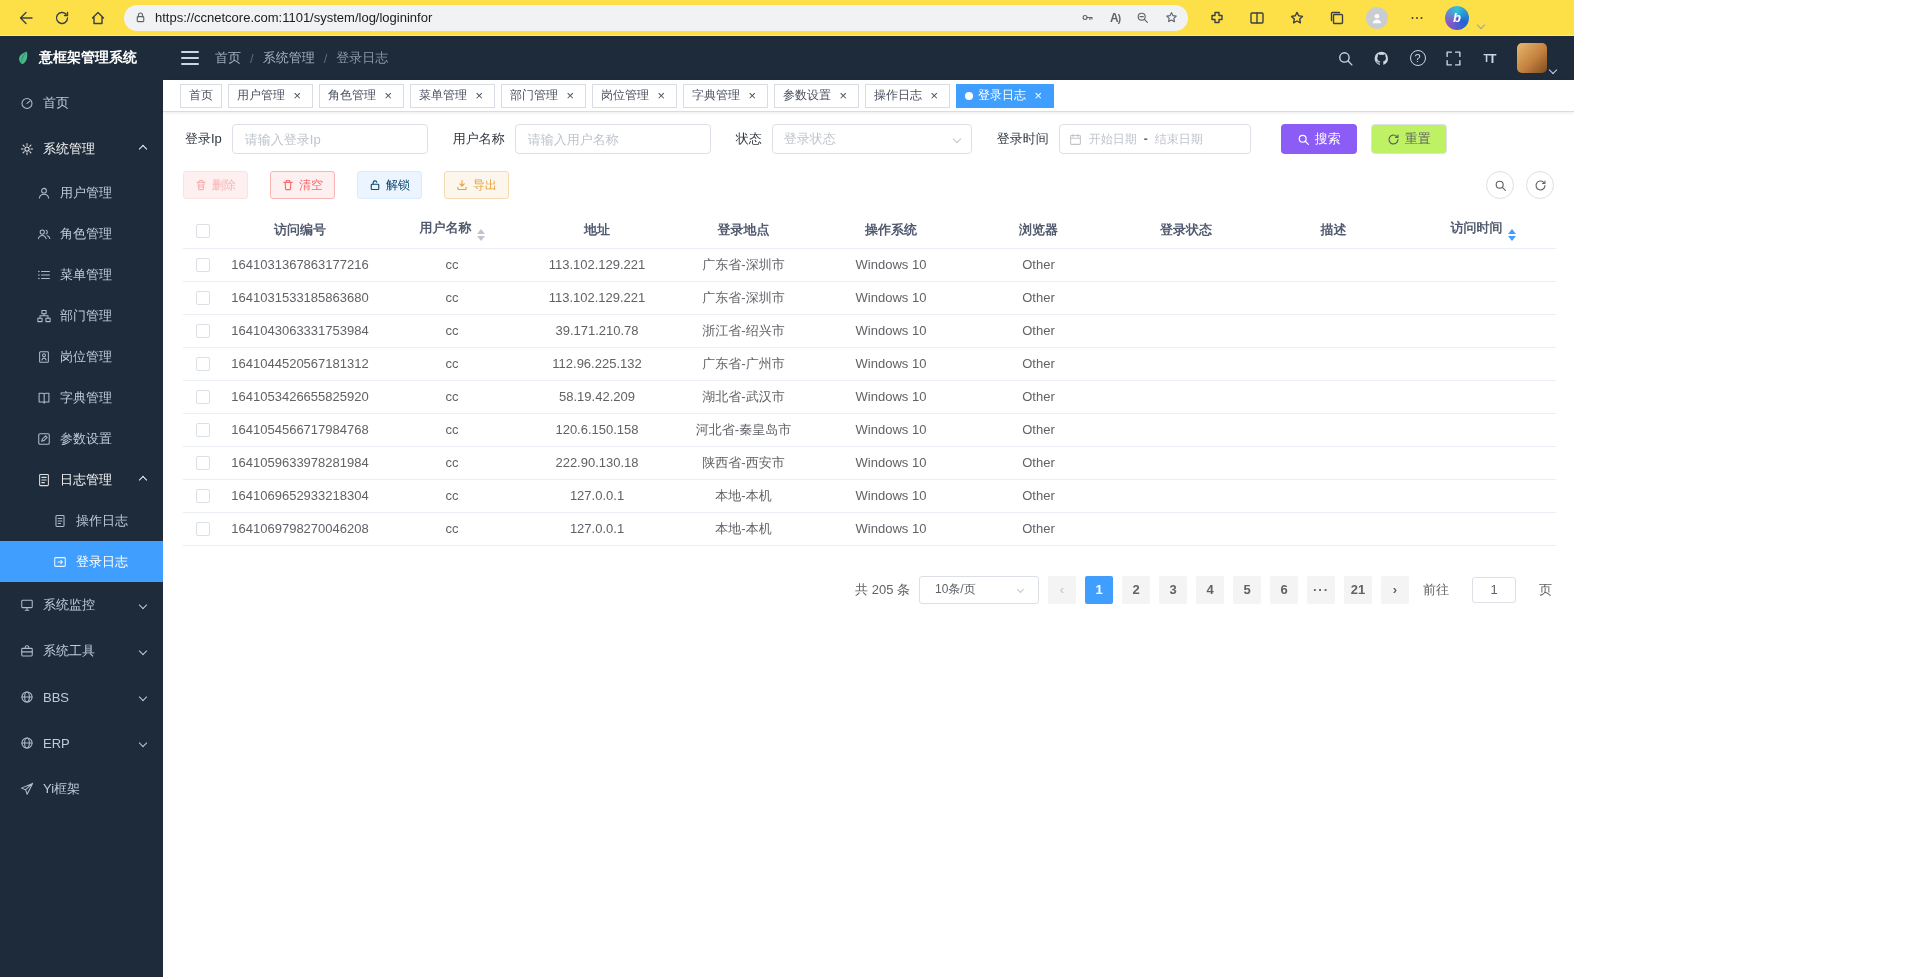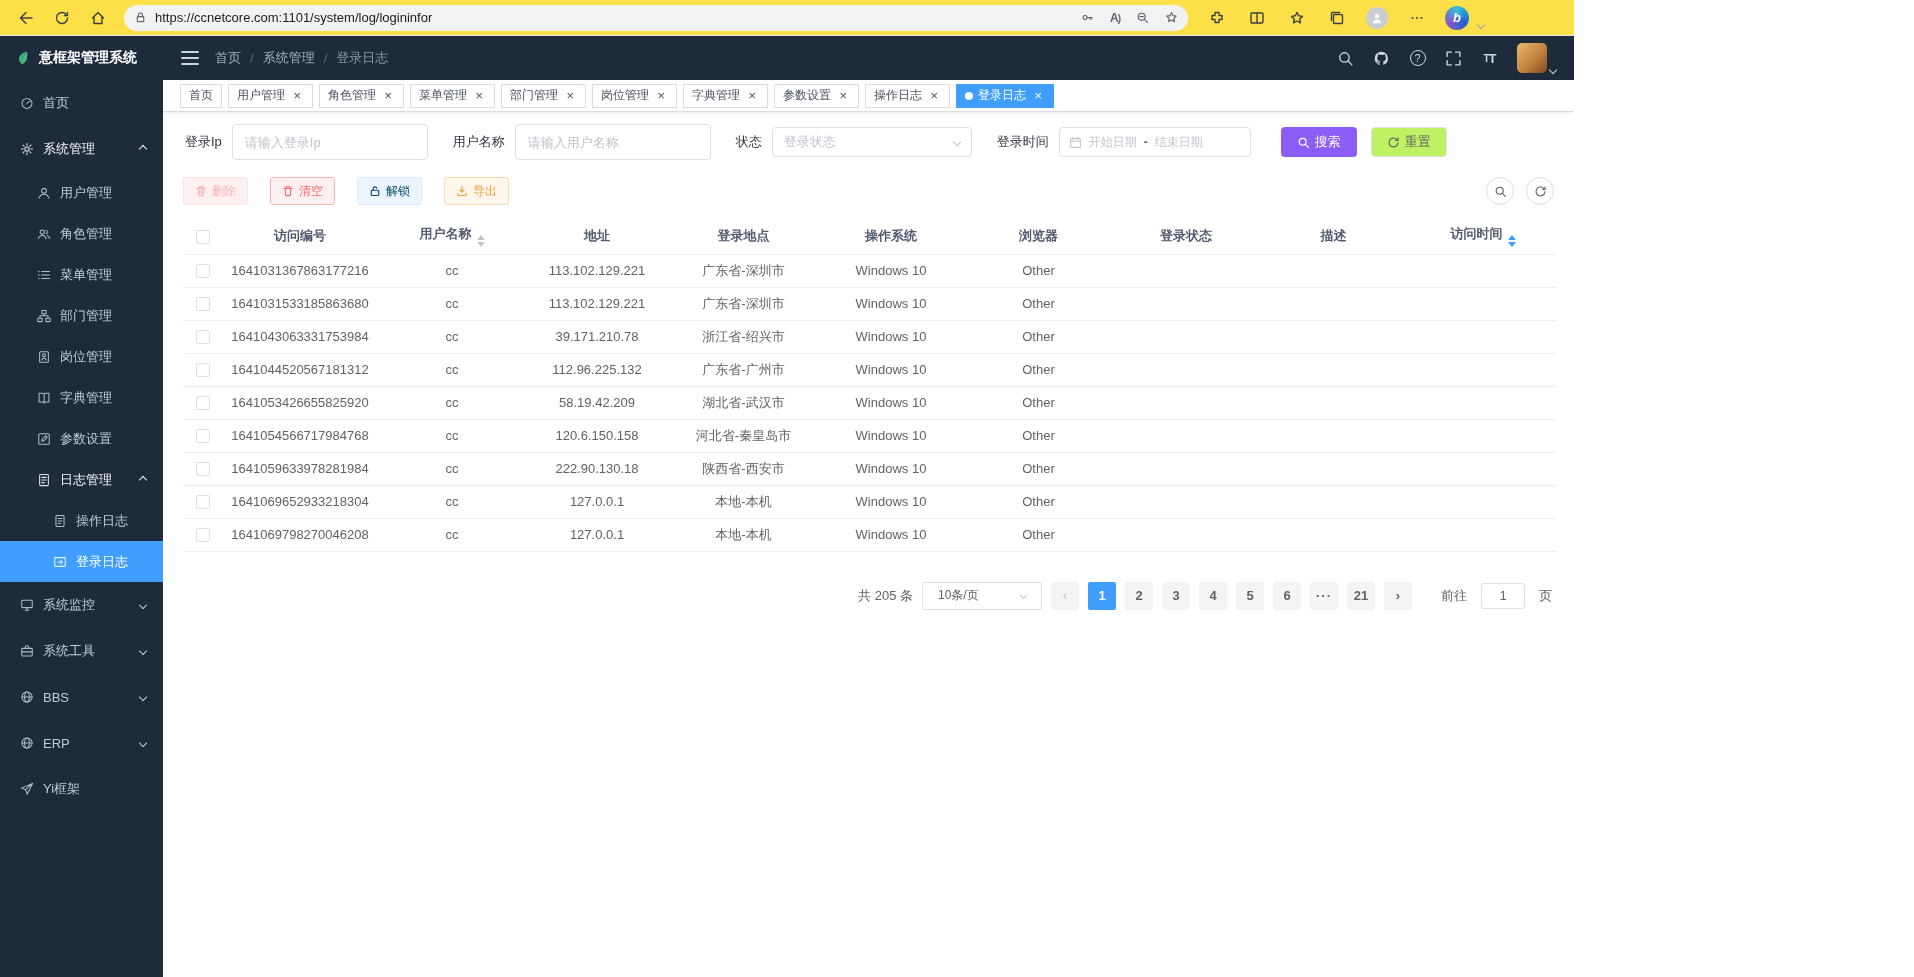--- a/index.html
+++ b/index.html
@@ -70,7 +70,7 @@
   .filters{display:flex;align-items:center;font-size:13px}
   .f-label{font-weight:400;color:#30373f;margin:0 10px 0 25px;white-space:nowrap}
   .f-label:first-child{margin-left:2px}
-  .inp{height:36px;border:1px solid #dcdfe6;border-radius:4px;padding:0 12px;font-size:13px;color:#606266;width:196px;outline:none;background:#fff}
+  .inp{height:30px;border:1px solid #dcdfe6;border-radius:4px;padding:0 12px;font-size:13px;color:#606266;width:196px;outline:none;background:#fff}
   .inp::placeholder{color:#bfc4cc}
   .sel{width:200px;height:30px;border:1px solid #dcdfe6;border-radius:4px;display:flex;align-items:center;justify-content:space-between;padding:0 11px;color:#bfc4cc;background:#fff;cursor:pointer}
   .sel .chev{position:static;width:6px;height:6px;border-color:#c0c4cc}

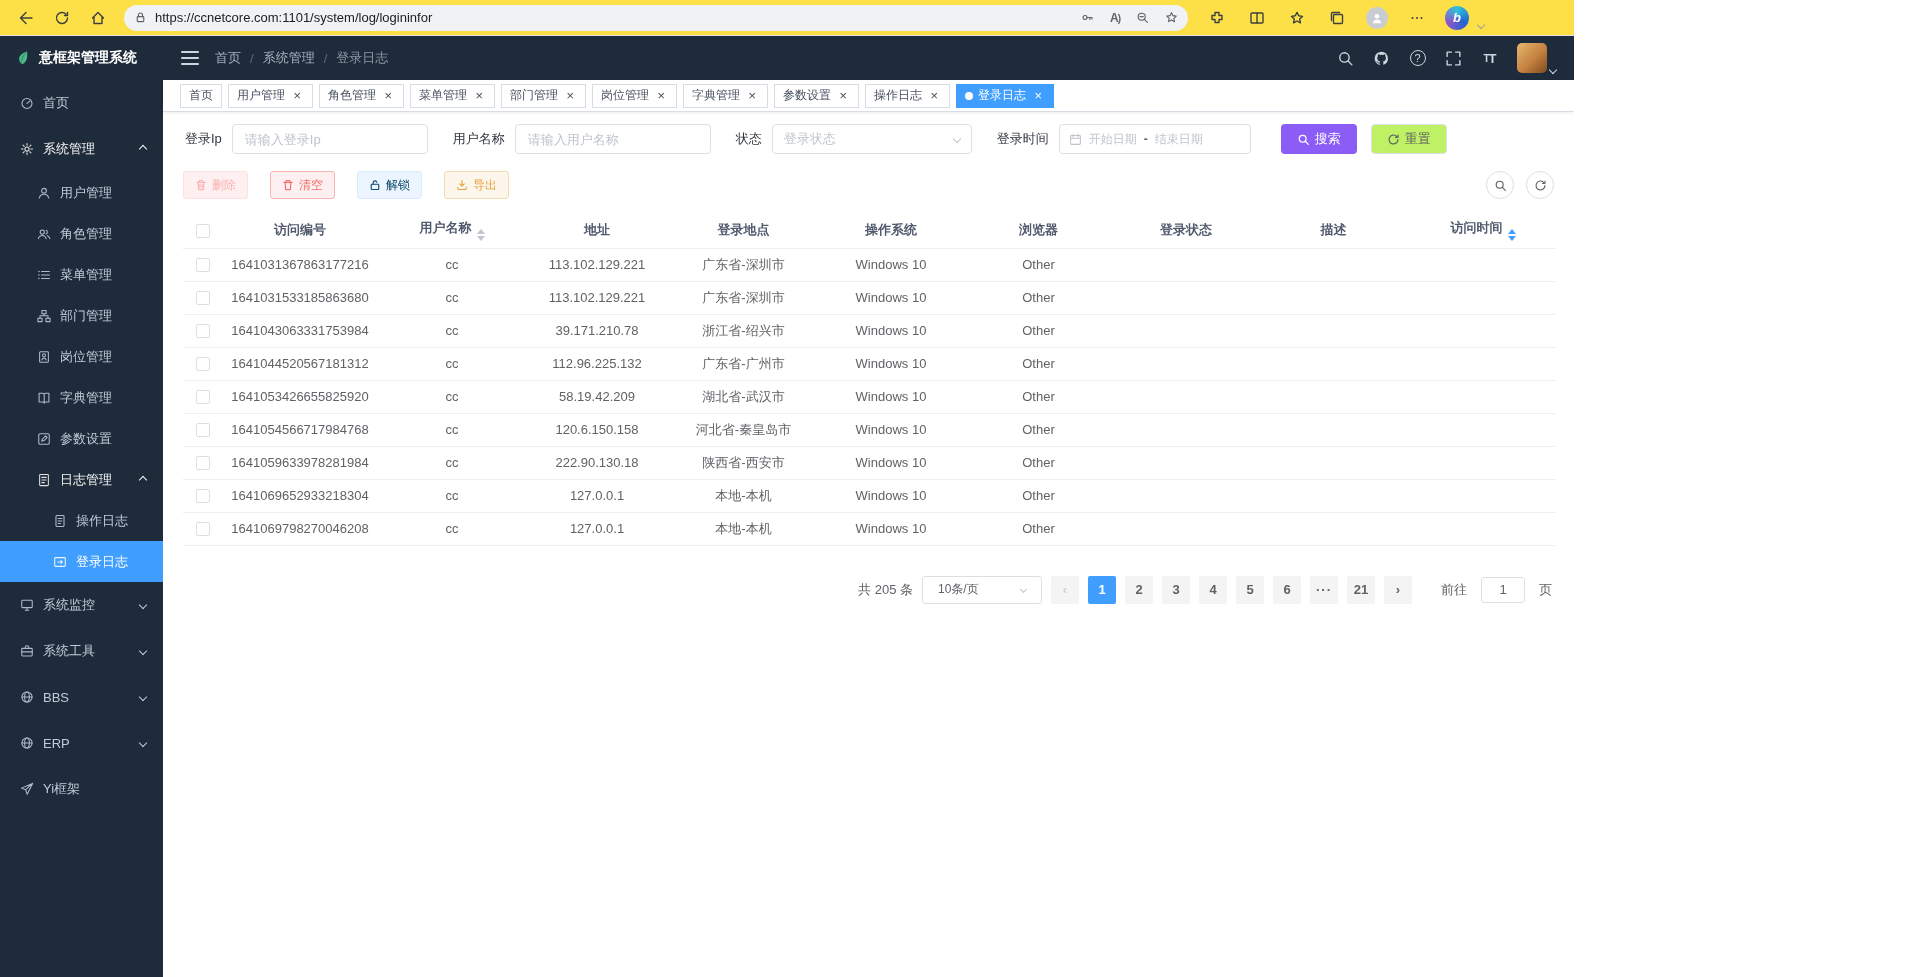--- a/index.html
+++ b/index.html
@@ -111,7 +111,7 @@
   .pbtn.active{background:#409eff;color:#fff}
   .pbtn.disabled{color:#c0c4cc;cursor:not-allowed;font-weight:400}
   .pbtn.more{letter-spacing:1px;color:#606266;font-weight:700}
-  .goto{display:flex;align-items:center;gap:14px;margin-left:20px}
+  .goto{display:flex;align-items:center;gap:23px;margin-left:5px}
   .goto-input{width:44px;height:26px;border:1px solid #dcdfe6;border-radius:3px;text-align:center;font-size:13px;color:#606266;outline:none}
 </style>
 </head>

